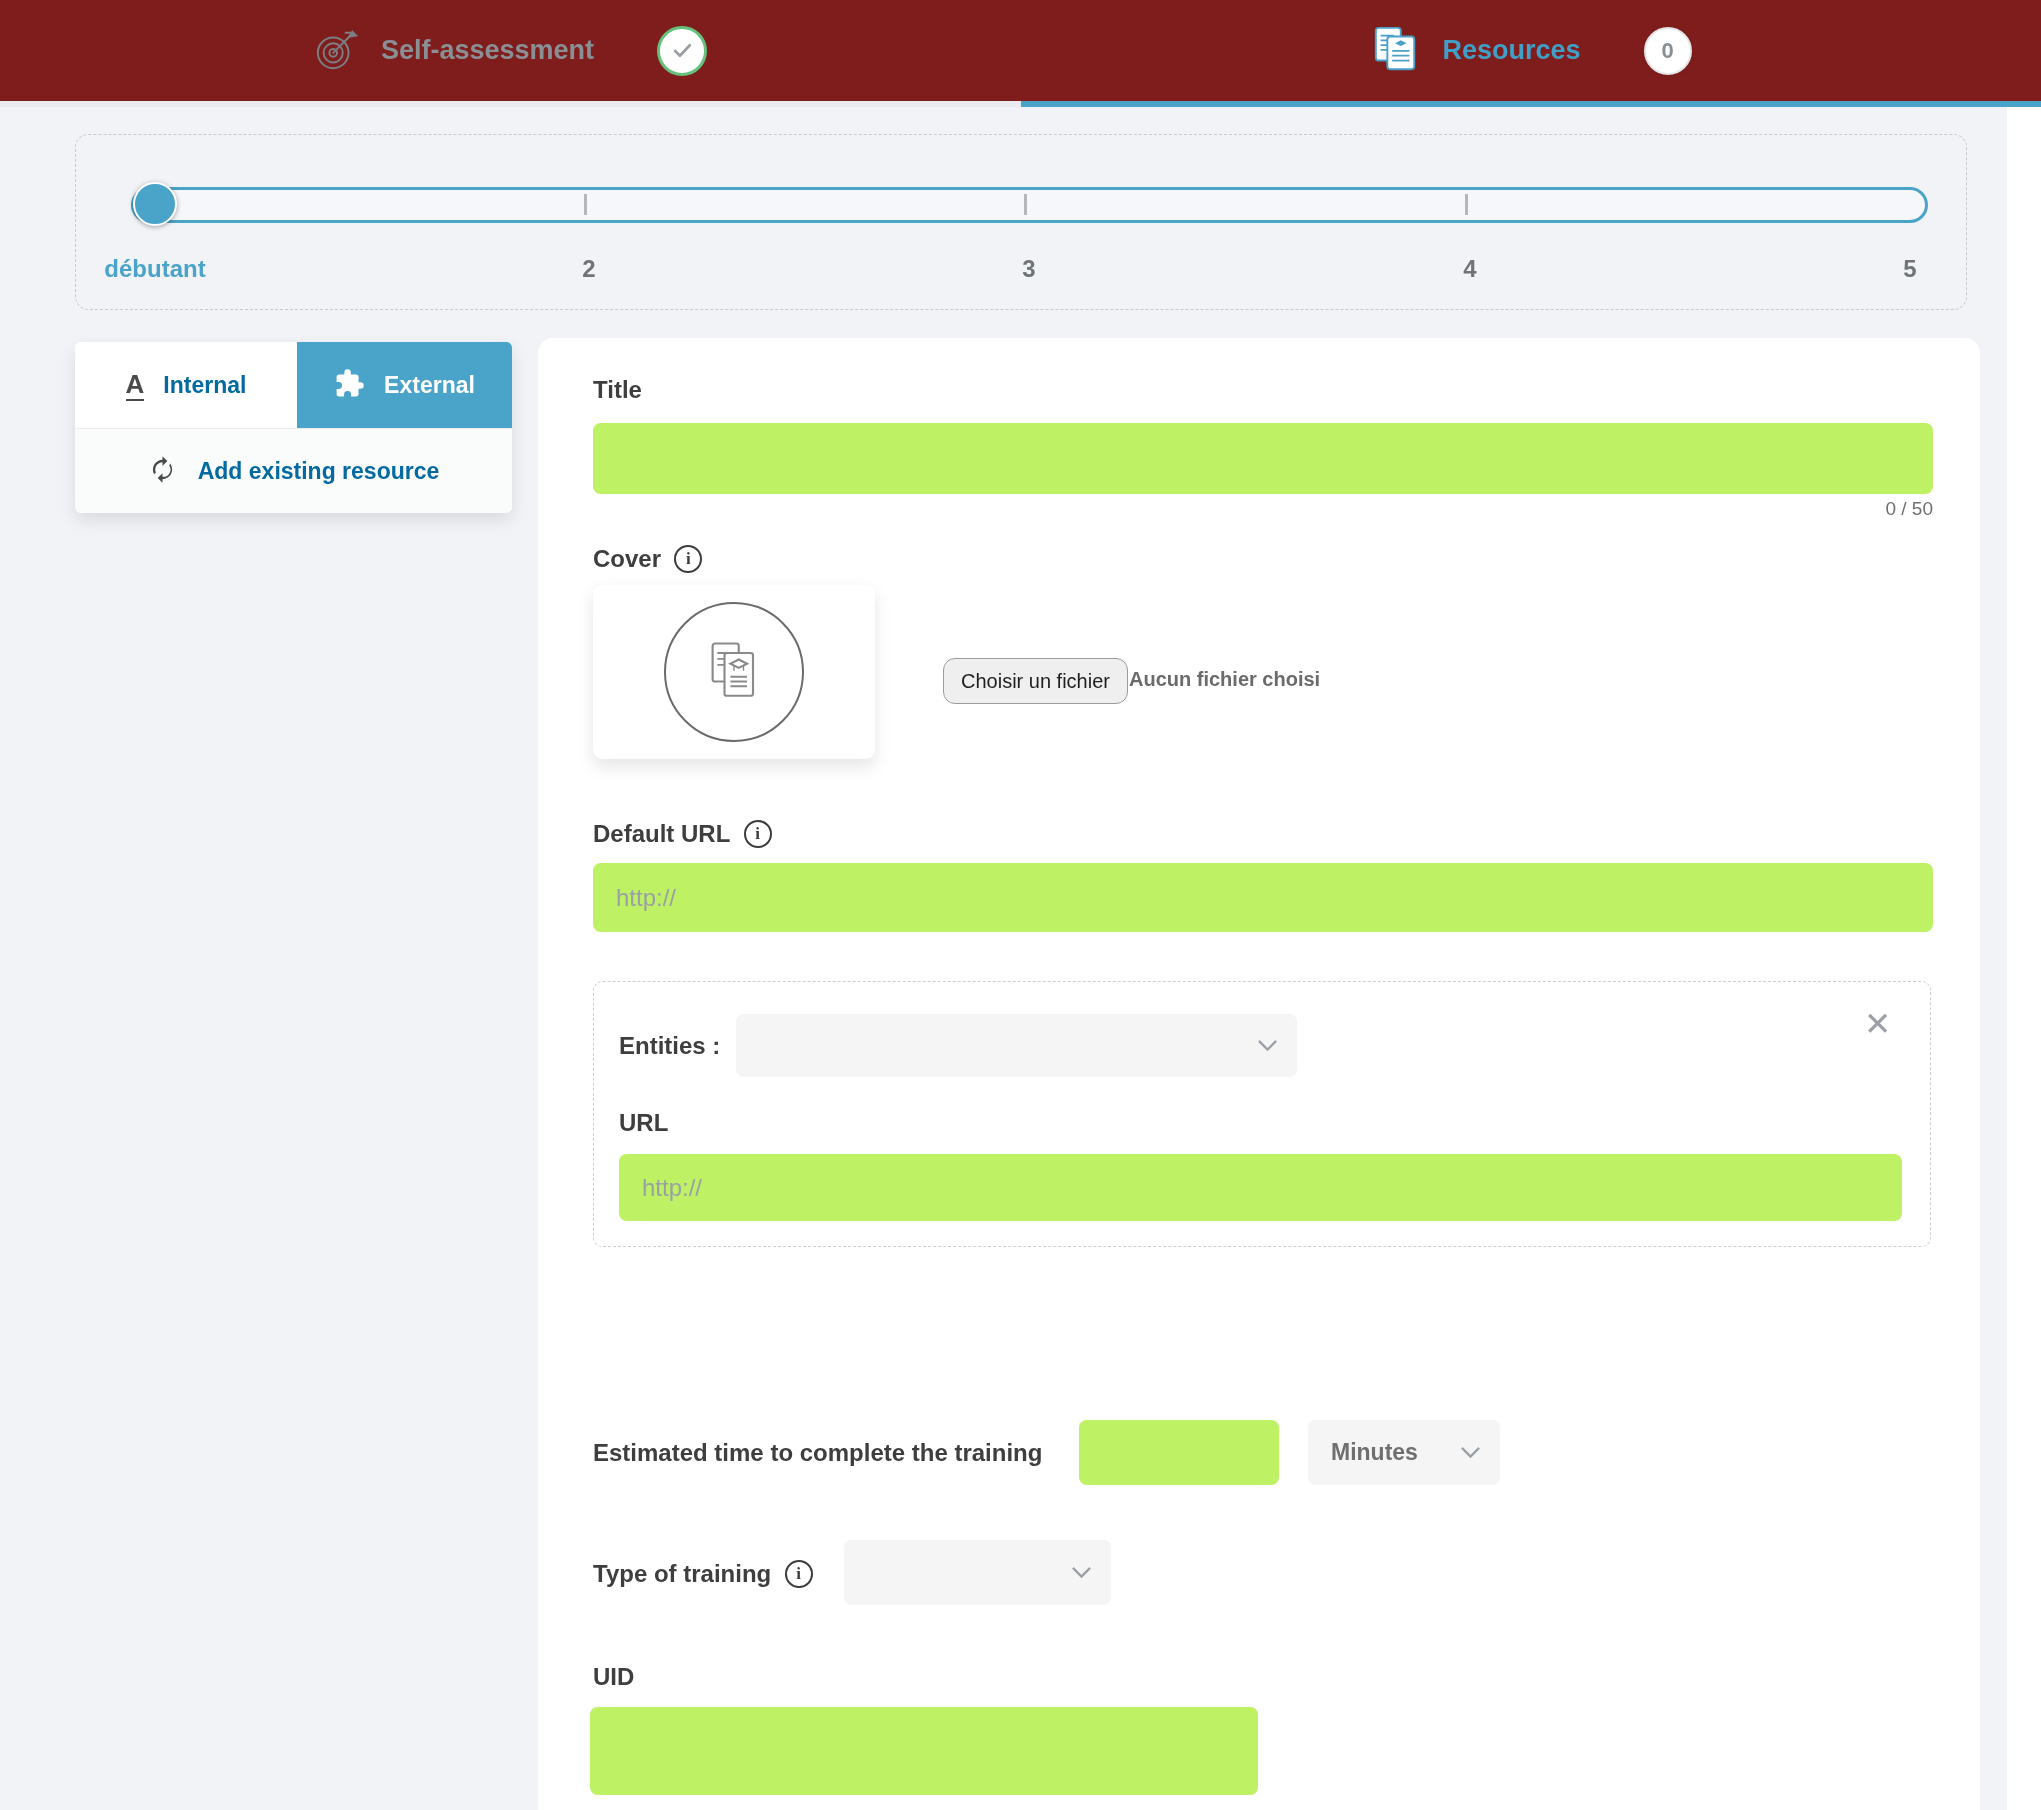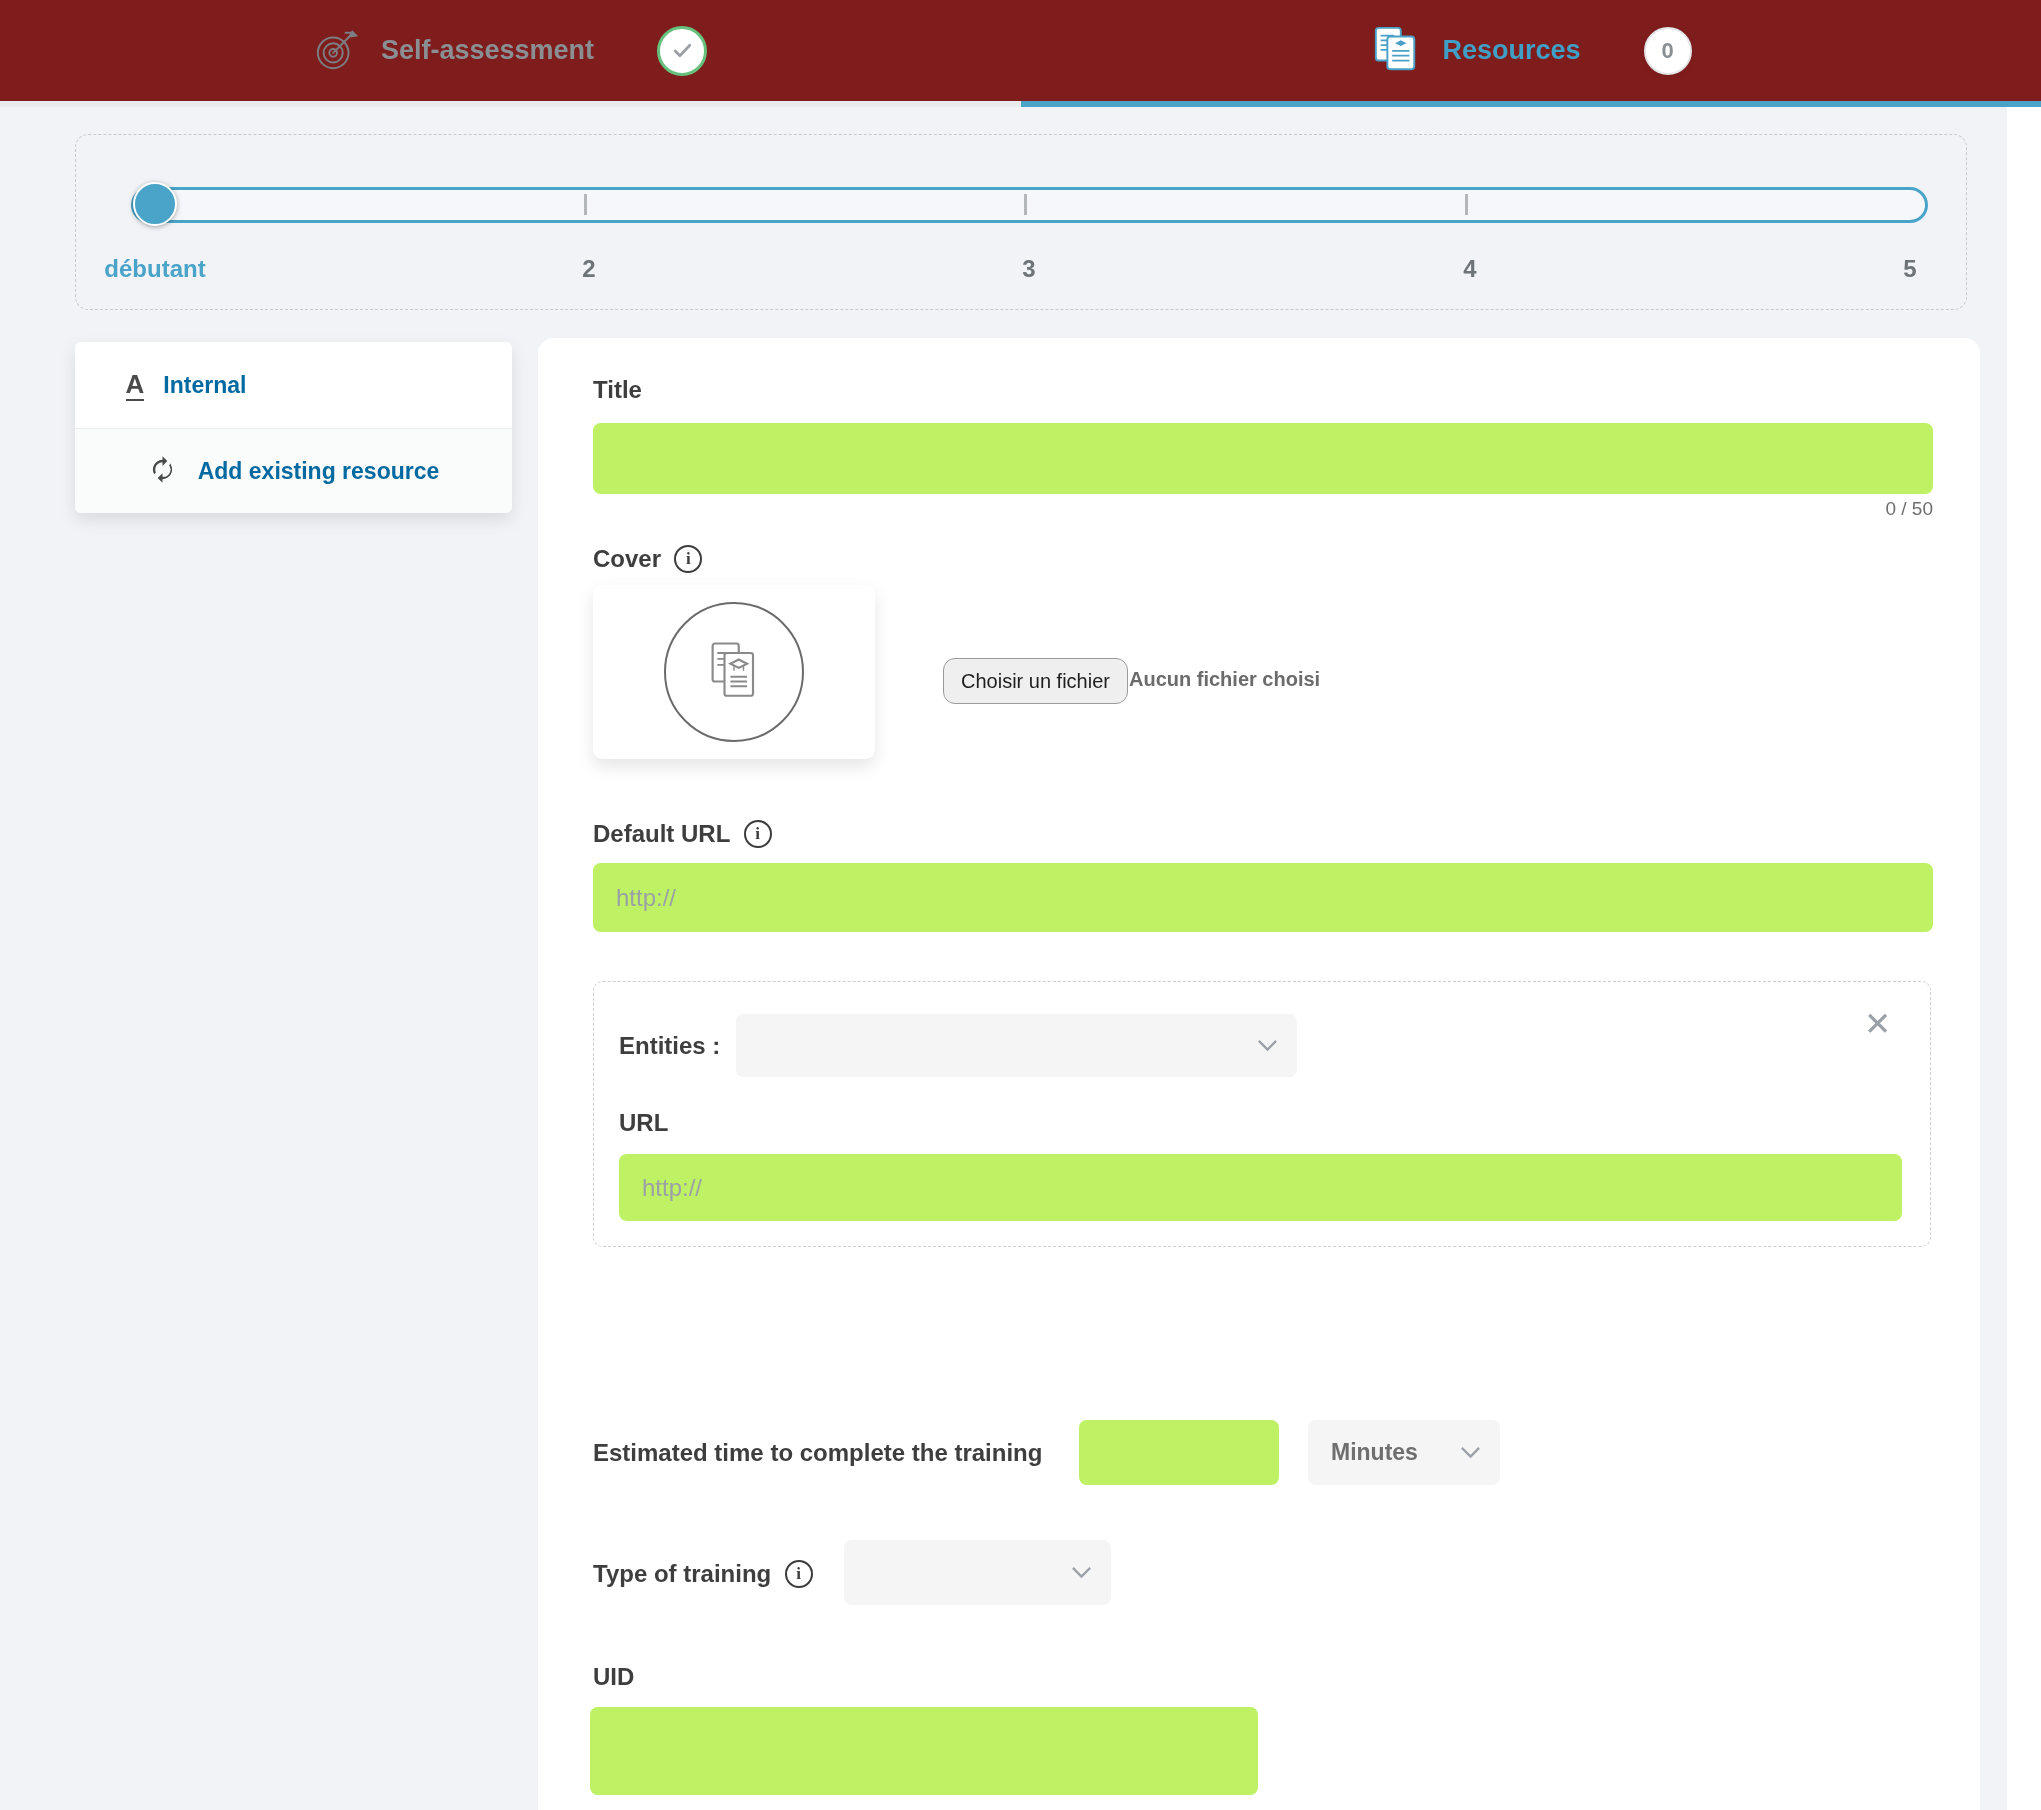--- a/index.html
+++ b/index.html
@@ -127,6 +127,14 @@
         <span class="a-icon">A</span>
         <span class="src-tab-label">Internal</span>
       </div>
+      <div class="src-tab external">
+        <span>
+          <svg width="31" height="31" viewBox="0 0 24 24" fill="#fff">
+            <path d="M20.5 11H19V7a2 2 0 0 0-2-2h-4V3.5a2.5 2.5 0 0 0-5 0V5H4a2 2 0 0 0-2 2v3.8h1.5a2.7 2.7 0 0 1 0 5.4H2V20a2 2 0 0 0 2 2h3.8v-1.5a2.7 2.7 0 0 1 5.4 0V22H17a2 2 0 0 0 2-2v-4h1.5a2.5 2.5 0 0 0 0-5z"></path>
+          </svg>
+        </span>
+        <span class="src-tab-label">External</span>
+      </div>
     </div>
     <div class="src-bottom">
       <span>

